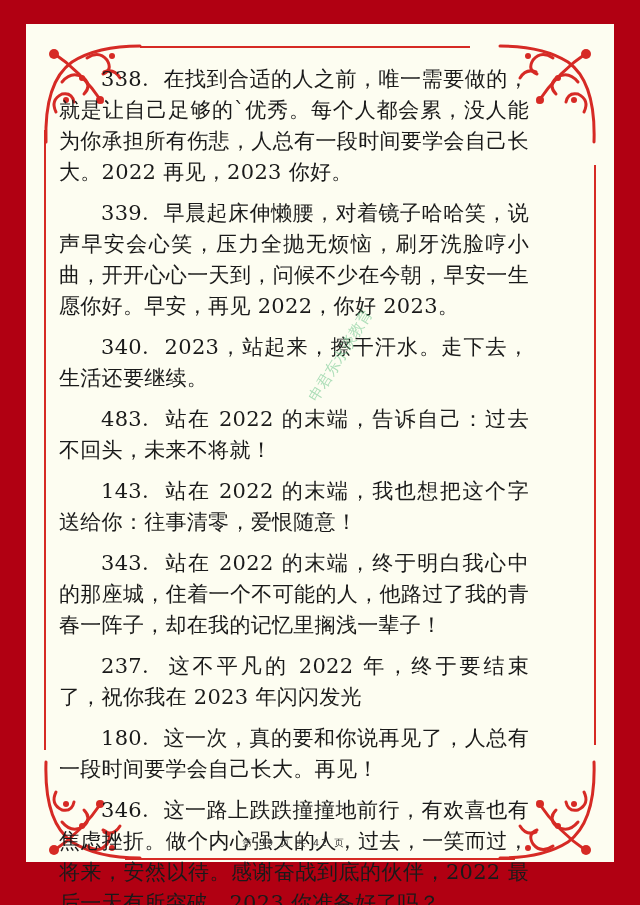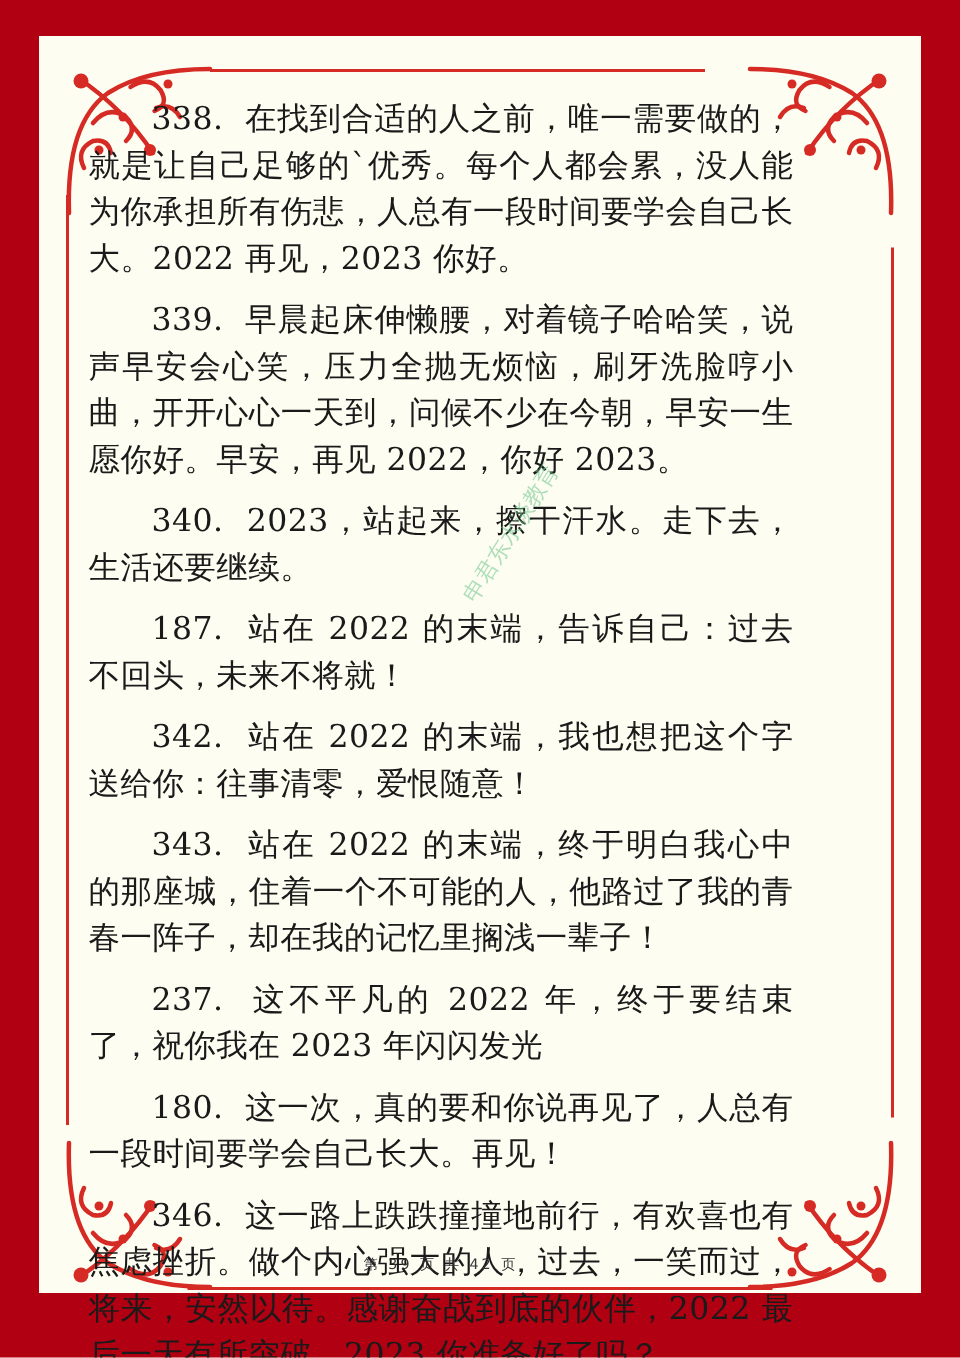--- a/index.html
+++ b/index.html
@@ -96,7 +96,7 @@
   <p class="para"><span>338.</span>&nbsp;&nbsp;<span>在找到合适的人之前，唯一需要做的，就是让自己足够的`优秀。每个人都会累，没人能为你承担所有伤悲，人总有一段时间要学会自己长大。2022 再见，2023 你好。</span></p>
   <p class="para"><span>339.</span>&nbsp;&nbsp;<span>早晨起床伸懒腰，对着镜子哈哈笑，说声早安会心笑，压力全抛无烦恼，刷牙洗脸哼小曲，开开心心一天到，问候不少在今朝，早安一生愿你好。早安，再见 2022，你好 2023。</span></p>
   <p class="para"><span>340.</span>&nbsp;&nbsp;<span>2023，站起来，擦干汗水。走下去，生活还要继续。</span></p>
-  <p class="para"><span>187.</span>&nbsp;&nbsp;<span>站在 2022 的末端，告诉自己：过去不回头，未来不将就！</span></p>
+  <p class="para"><span>483.</span>&nbsp;&nbsp;<span>站在 2022 的末端，告诉自己：过去不回头，未来不将就！</span></p>
   <p class="para"><span>342.</span>&nbsp;&nbsp;<span>站在 2022 的末端，我也想把这个字送给你：往事清零，爱恨随意！</span></p>
   <p class="para"><span>343.</span>&nbsp;&nbsp;<span>站在 2022 的末端，终于明白我心中的那座城，住着一个不可能的人，他路过了我的青春一阵子，却在我的记忆里搁浅一辈子！</span></p>
   <p class="para"><span>237.</span>&nbsp;&nbsp;<span>这不平凡的 2022 年，终于要结束了，祝你我在 2023 年闪闪发光</span></p>

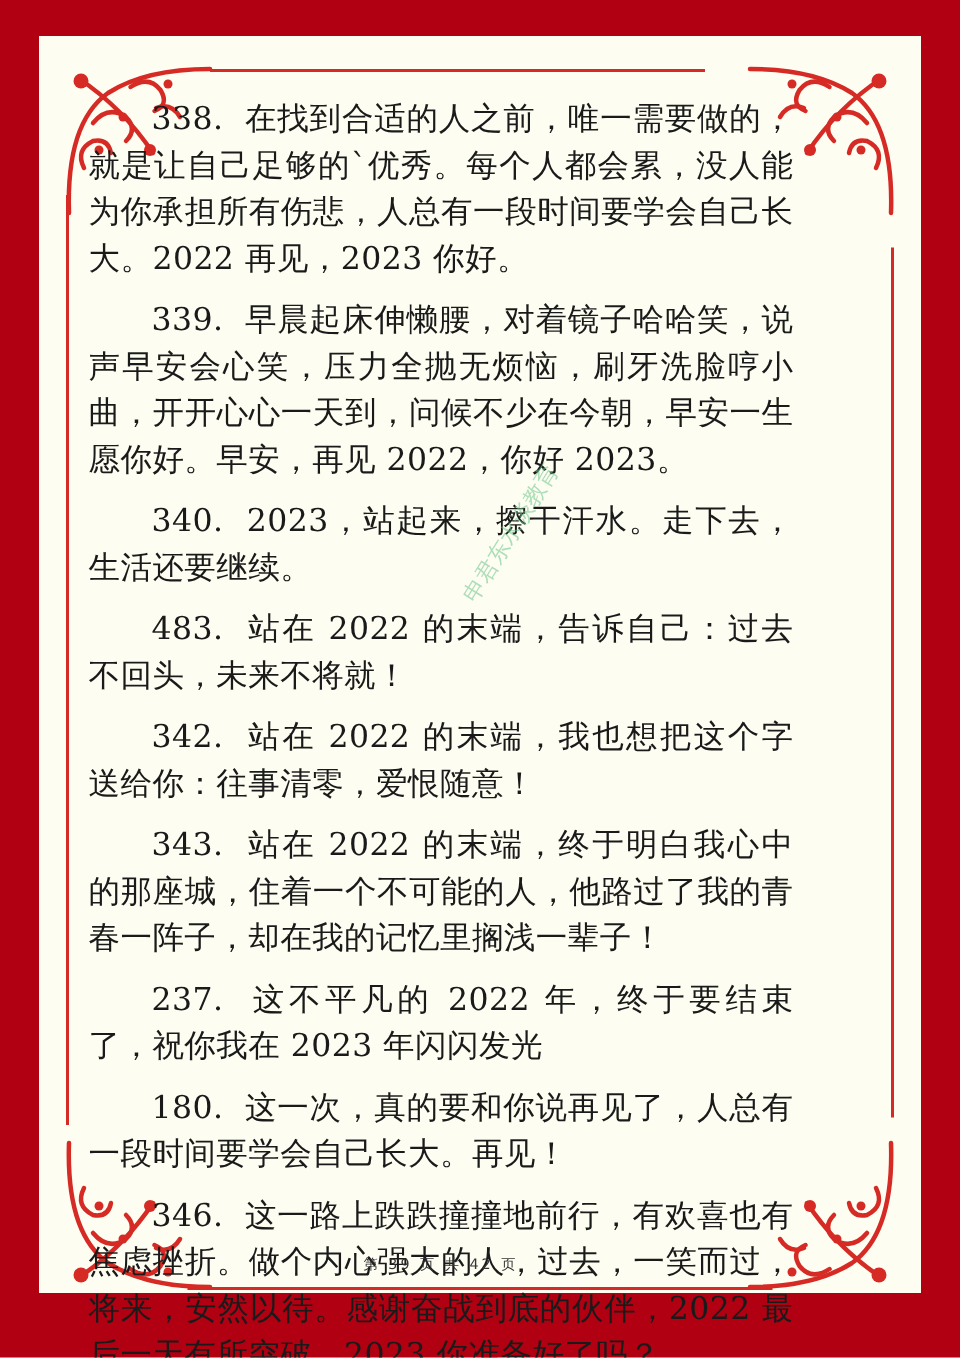--- a/index.html
+++ b/index.html
@@ -97,7 +97,7 @@
   <p class="para"><span>339.</span>&nbsp;&nbsp;<span>早晨起床伸懒腰，对着镜子哈哈笑，说声早安会心笑，压力全抛无烦恼，刷牙洗脸哼小曲，开开心心一天到，问候不少在今朝，早安一生愿你好。早安，再见 2022，你好 2023。</span></p>
   <p class="para"><span>340.</span>&nbsp;&nbsp;<span>2023，站起来，擦干汗水。走下去，生活还要继续。</span></p>
   <p class="para"><span>483.</span>&nbsp;&nbsp;<span>站在 2022 的末端，告诉自己：过去不回头，未来不将就！</span></p>
-  <p class="para"><span>342.</span>&nbsp;&nbsp;<span>站在 2022 的末端，我也想把这个字送给你：往事清零，爱恨随意！</span></p>
+  <p class="para"><span>143.</span>&nbsp;&nbsp;<span>站在 2022 的末端，我也想把这个字送给你：往事清零，爱恨随意！</span></p>
   <p class="para"><span>343.</span>&nbsp;&nbsp;<span>站在 2022 的末端，终于明白我心中的那座城，住着一个不可能的人，他路过了我的青春一阵子，却在我的记忆里搁浅一辈子！</span></p>
   <p class="para"><span>237.</span>&nbsp;&nbsp;<span>这不平凡的 2022 年，终于要结束了，祝你我在 2023 年闪闪发光</span></p>
   <p class="para"><span>180.</span>&nbsp;&nbsp;<span>这一次，真的要和你说再见了，人总有一段时间要学会自己长大。再见！</span></p>

